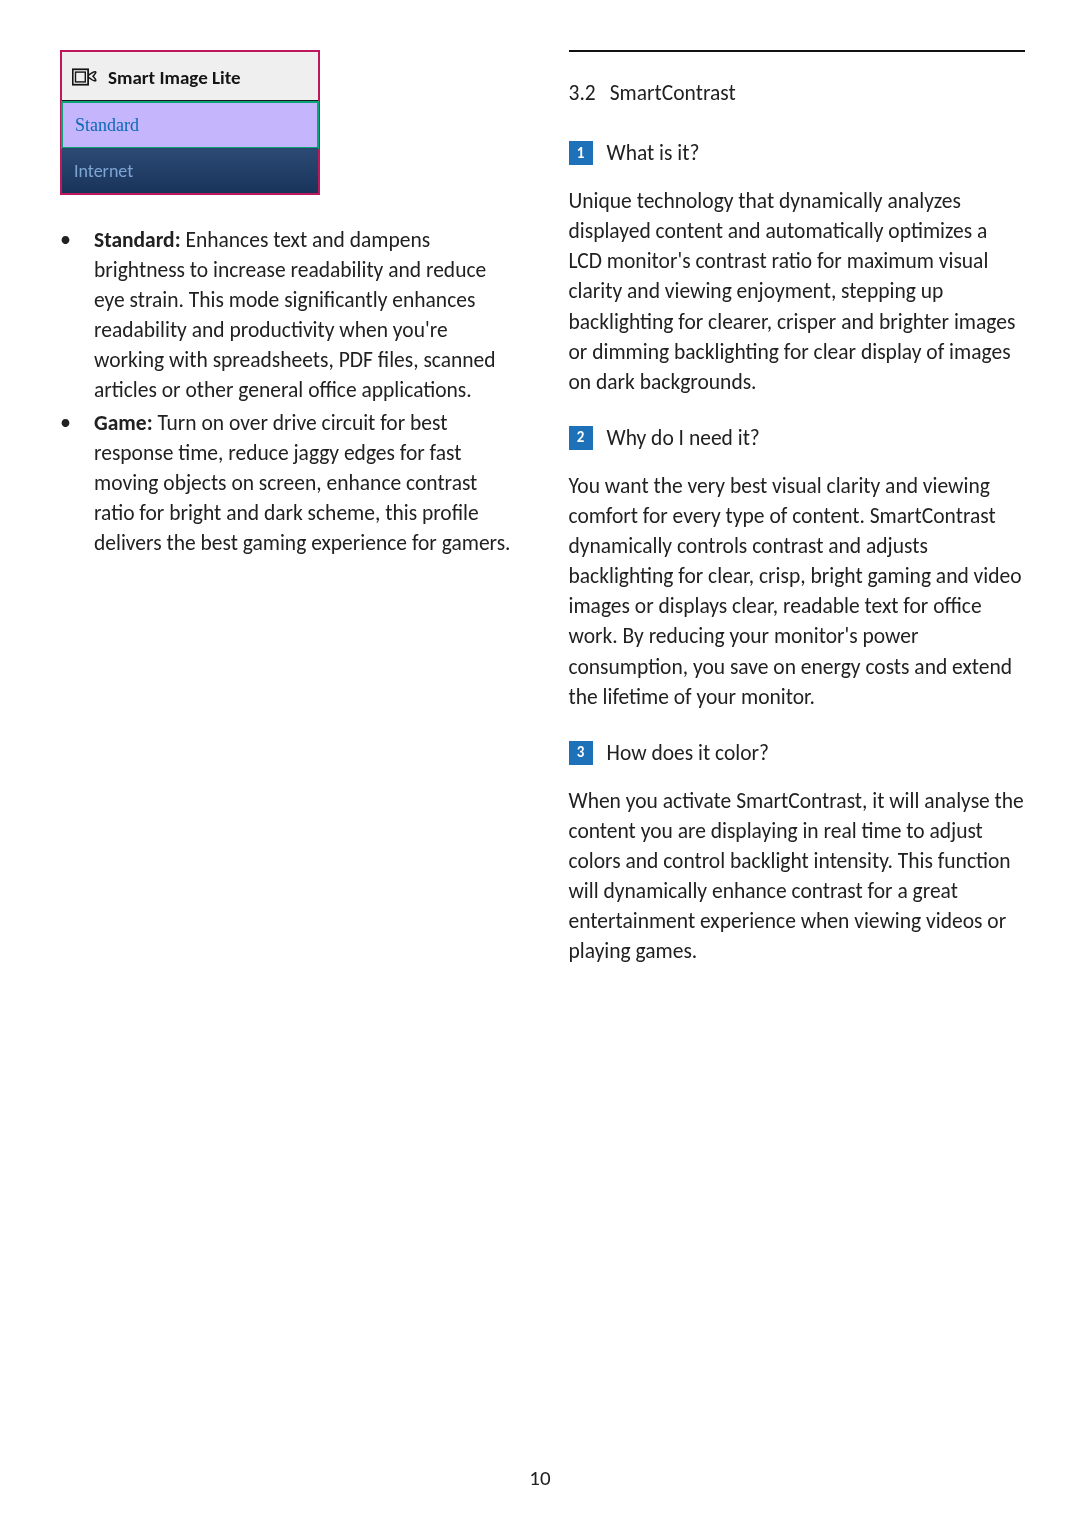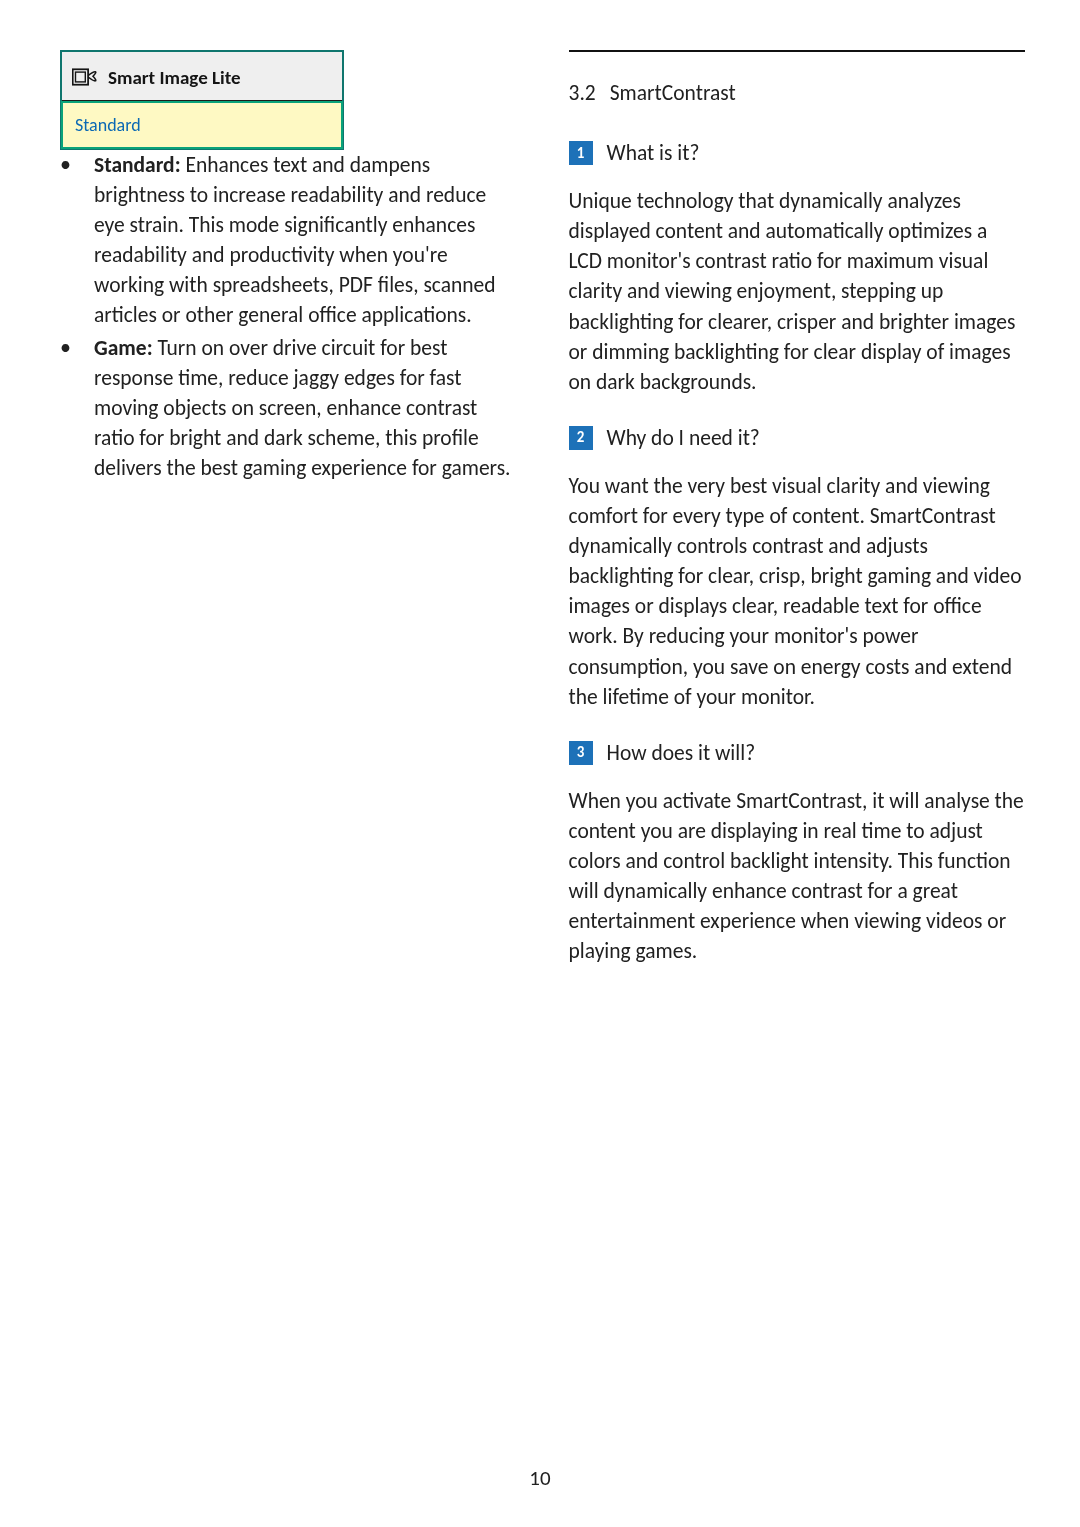--- a/index.html
+++ b/index.html
@@ -24,11 +24,12 @@
 
   
   .sil-widget {
-    width: 284px;
-    border: 2px solid #0f766e;
+    width: 260px;
+    border: 2px solid #be185d;
     background: #e6e6e6;
     font-size: 18px;
     line-height: 1;
+    margin-bottom: 30px;
     margin-left: 0px;
   }
   .sil-header {

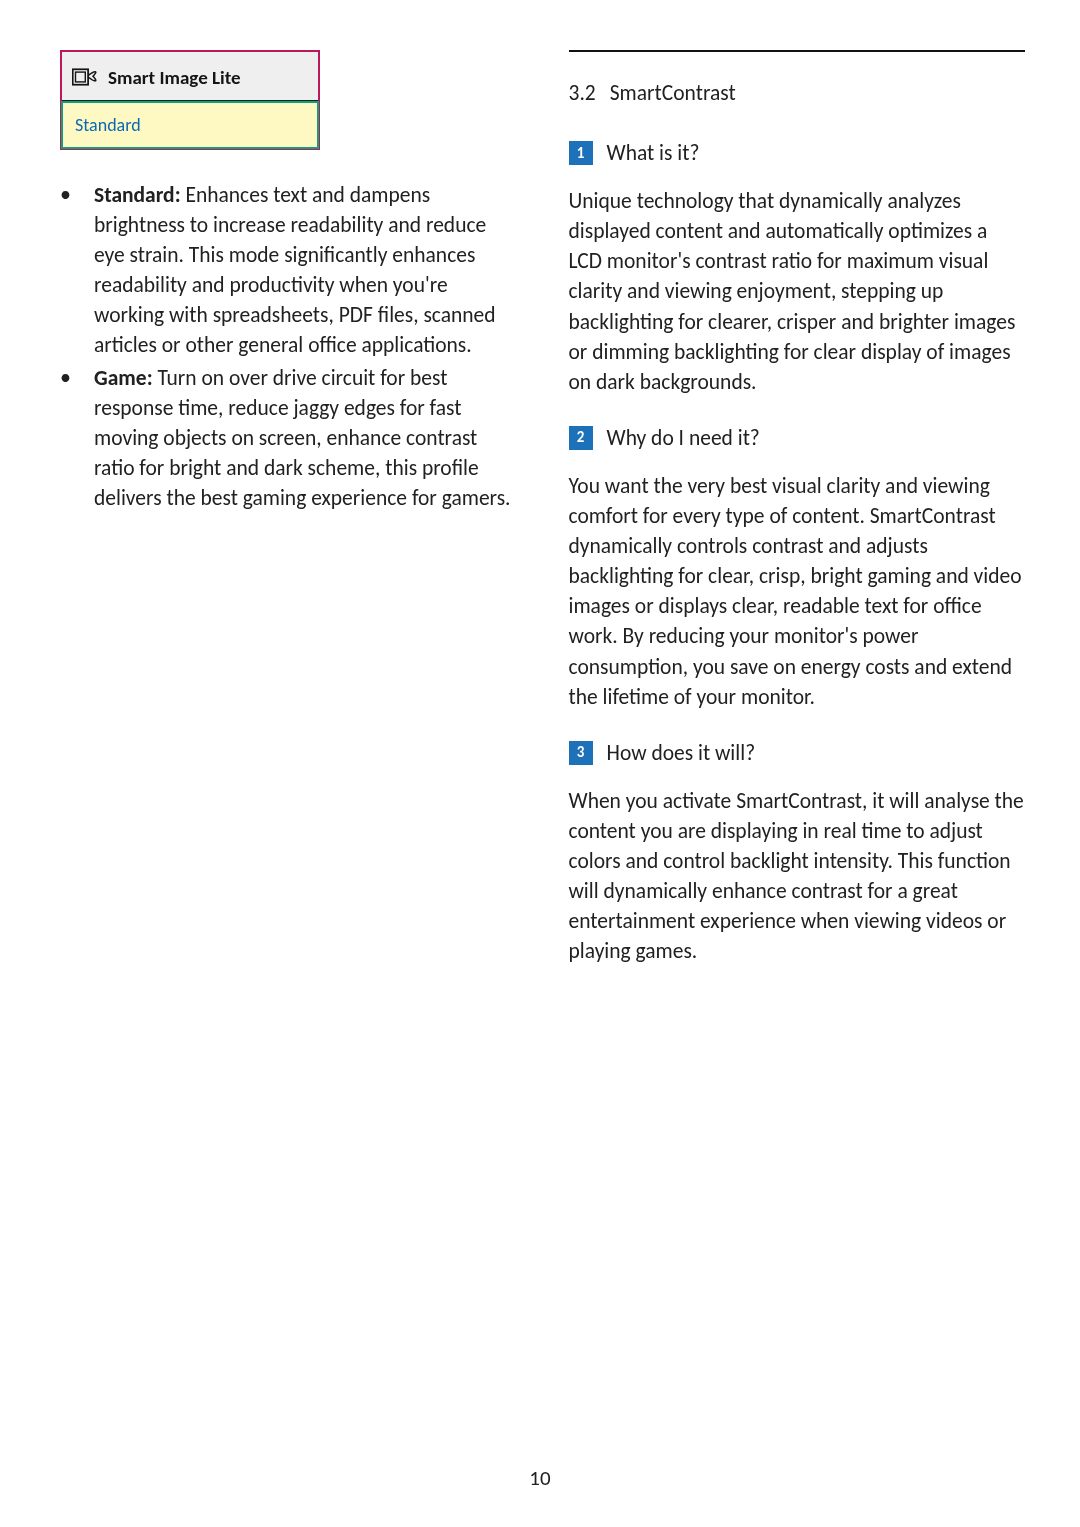--- a/index.html
+++ b/index.html
@@ -51,10 +51,11 @@
   }
   .sil-row:last-child { border-bottom: none; background: linear-gradient(#2b4a74, #19345a); }
   .sil-row.active {
-    background: #fef9c3;
+    background: #c4b5fd;
     color: #0b69b4;
     border: 2px solid #0aa37a;
     margin: -1px;
+    font-family: Liberation Serif, serif;
   }
   .sil-icon-svg { width: 28px; height: 22px; flex: 0 0 auto; }
 

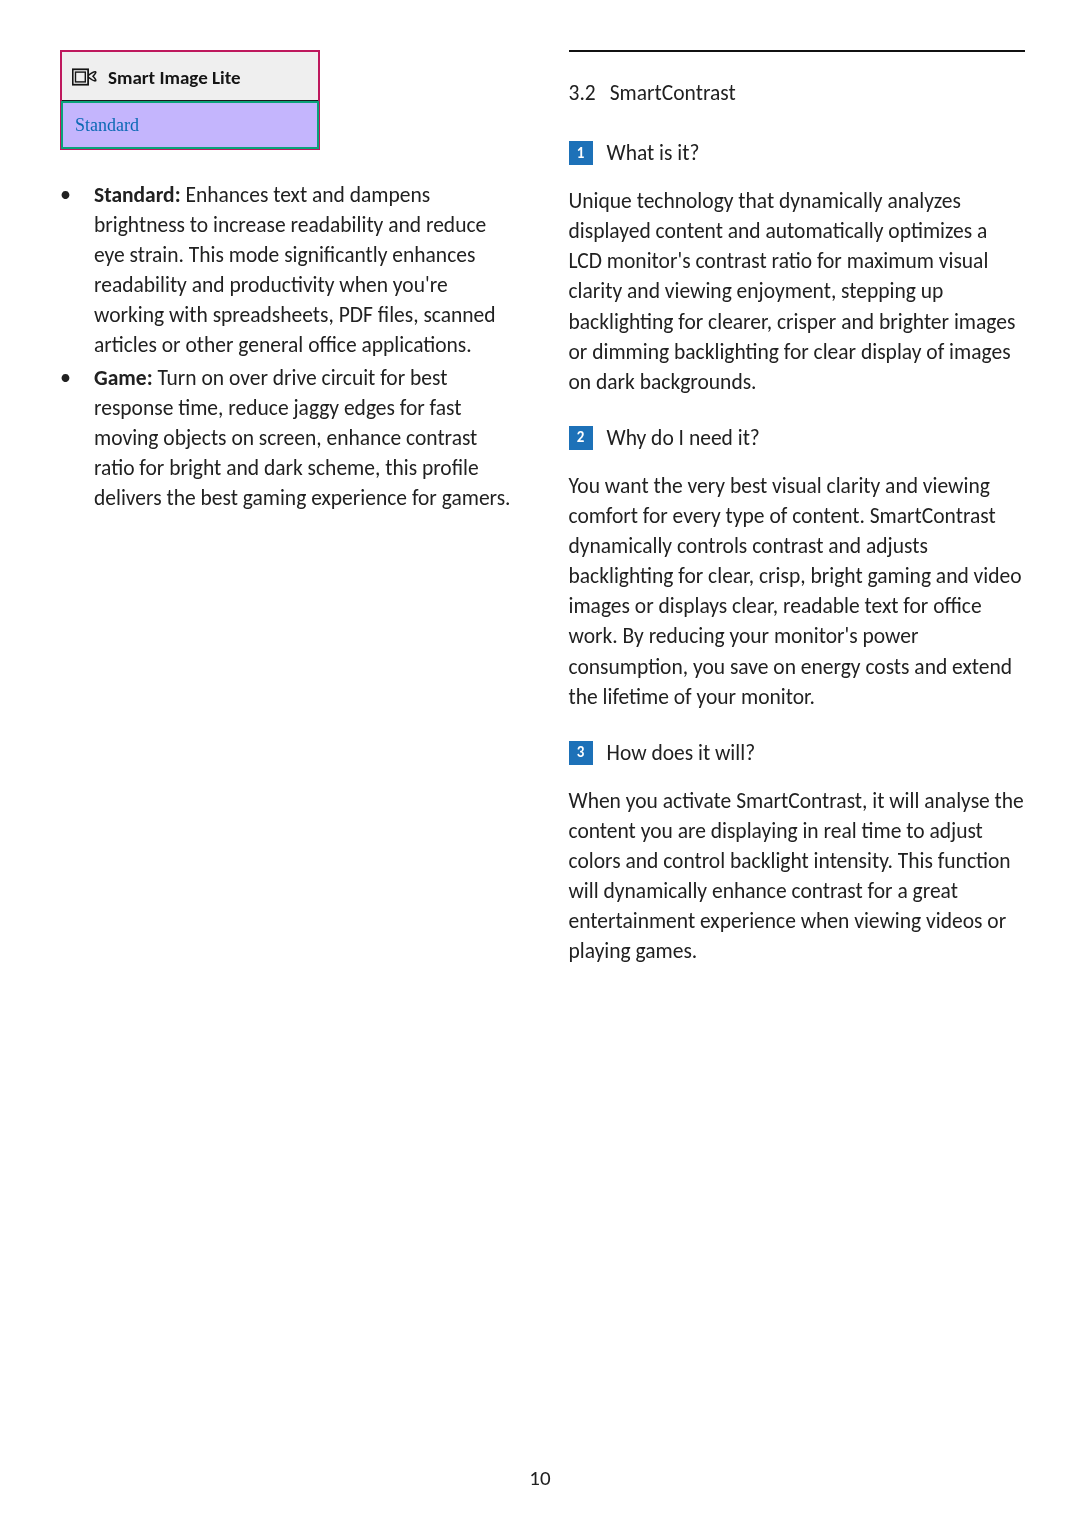--- a/index.html
+++ b/index.html
@@ -116,6 +116,9 @@
       <div class="sil-row active">
         <span>Standard</span>
       </div>
+      <div class="sil-row">
+        <span>Internet</span>
+      </div>
     </div>
 
     <ul class="bullets">

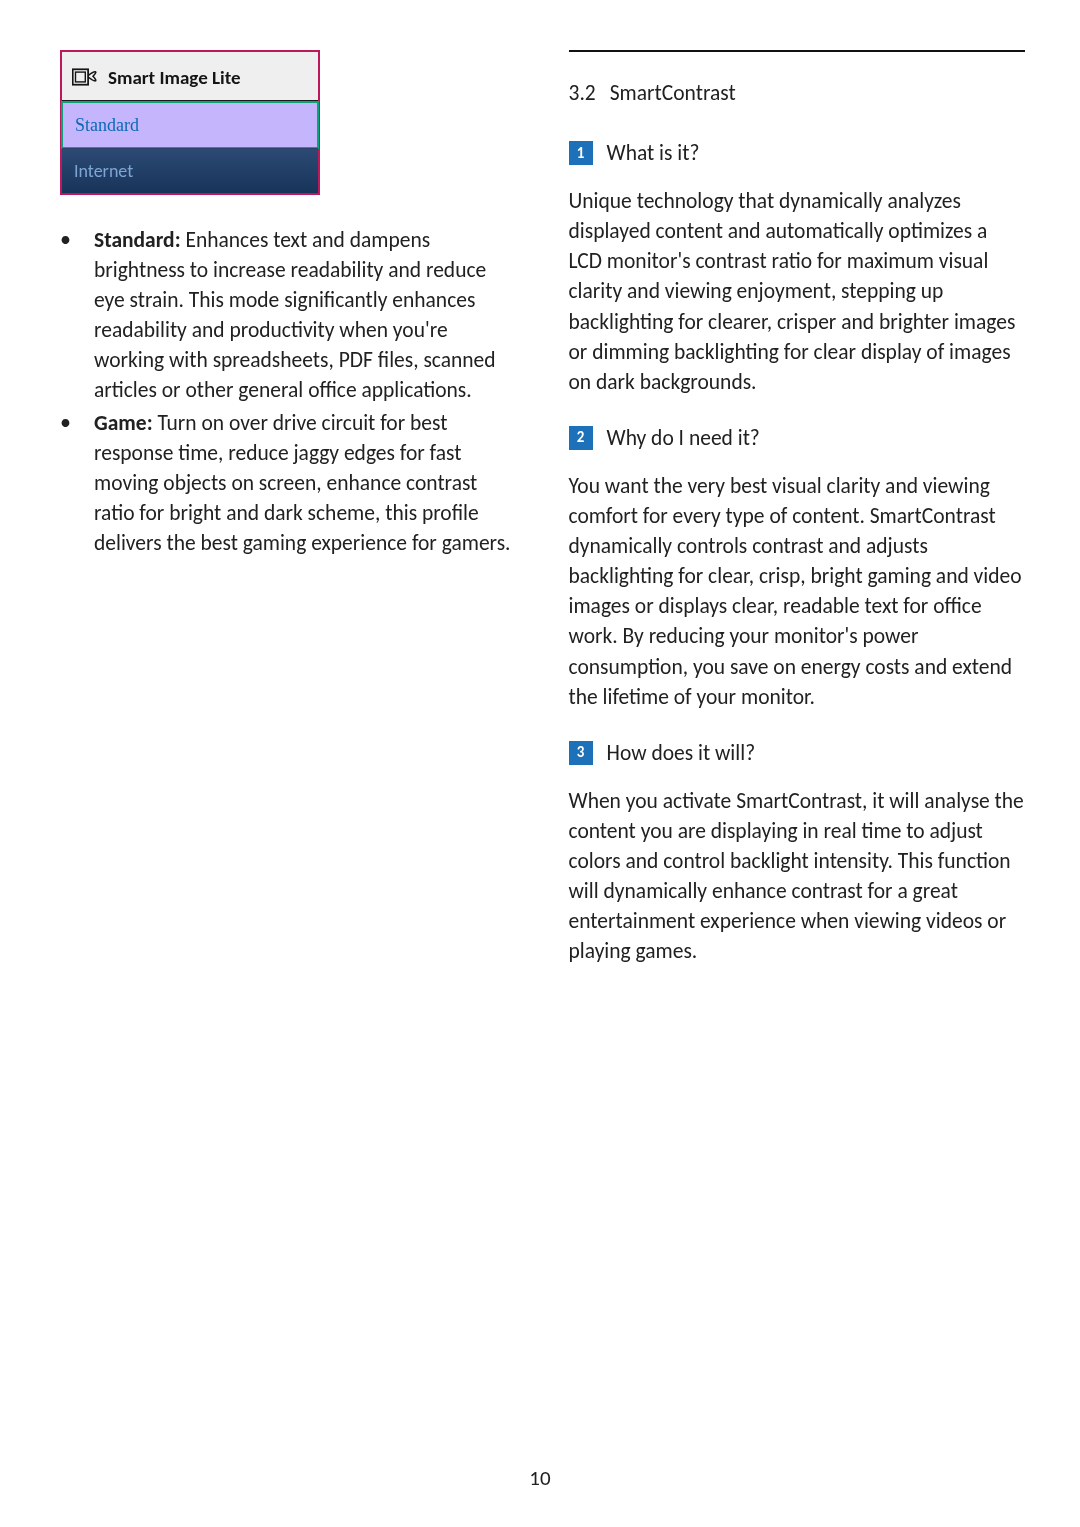--- a/index.html
+++ b/index.html
@@ -152,7 +152,7 @@
 
     <div class="q-row">
       <span class="badge">3</span>
-      <span>How does it will?</span>
+      <span>How does it color?</span>
     </div>
     <p class="para">When you activate SmartContrast, it will analyse the content you are displaying in real time to adjust colors and control backlight intensity. This function will dynamically enhance contrast for a great entertainment experience when viewing videos or playing games.</p>
   </div>

